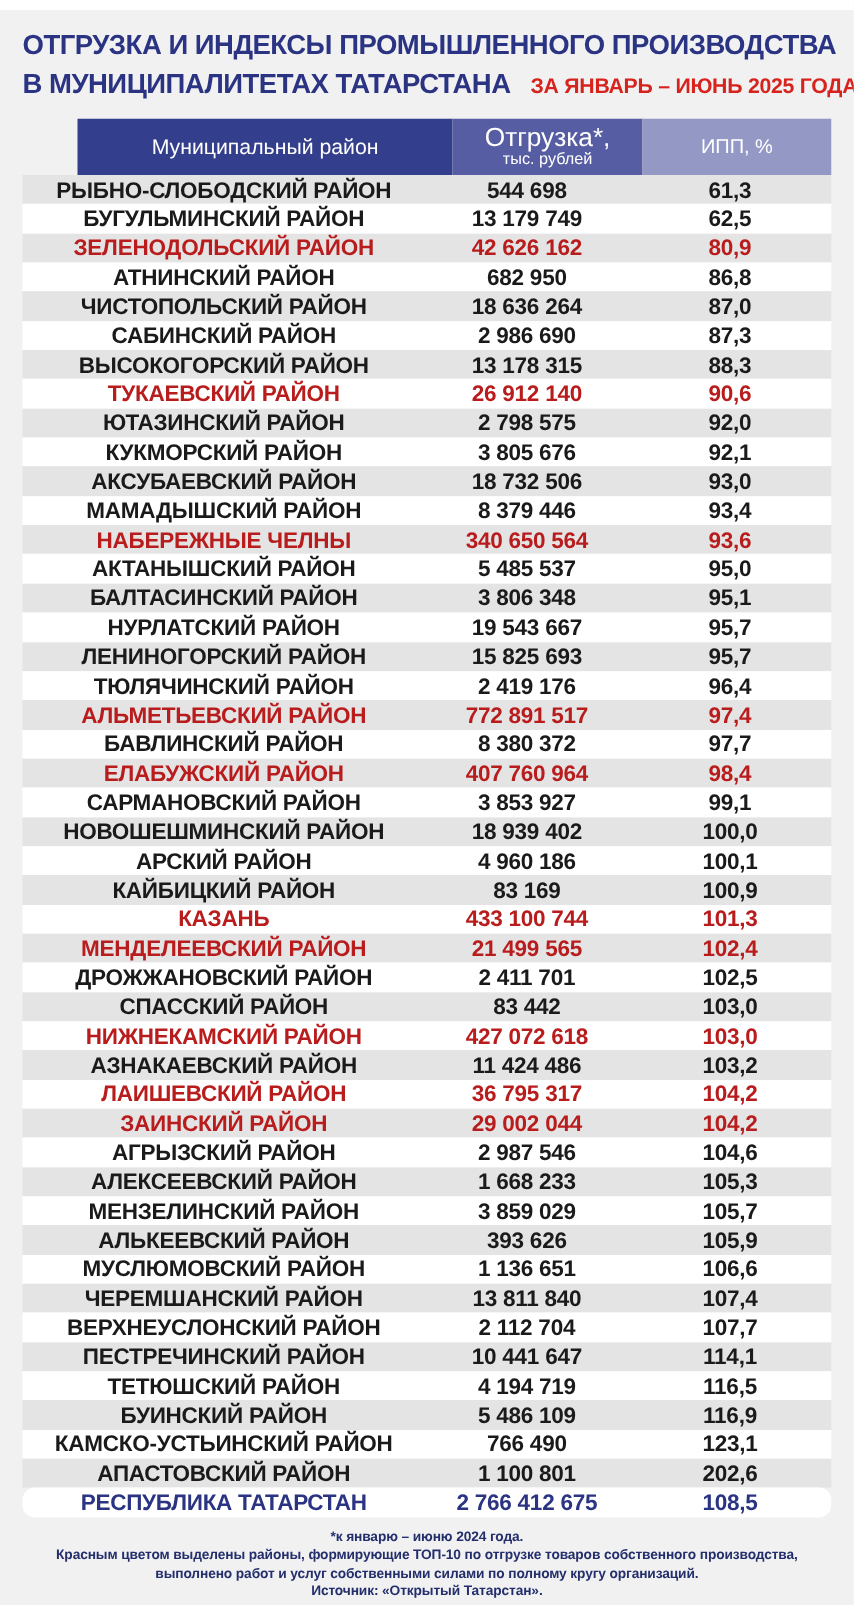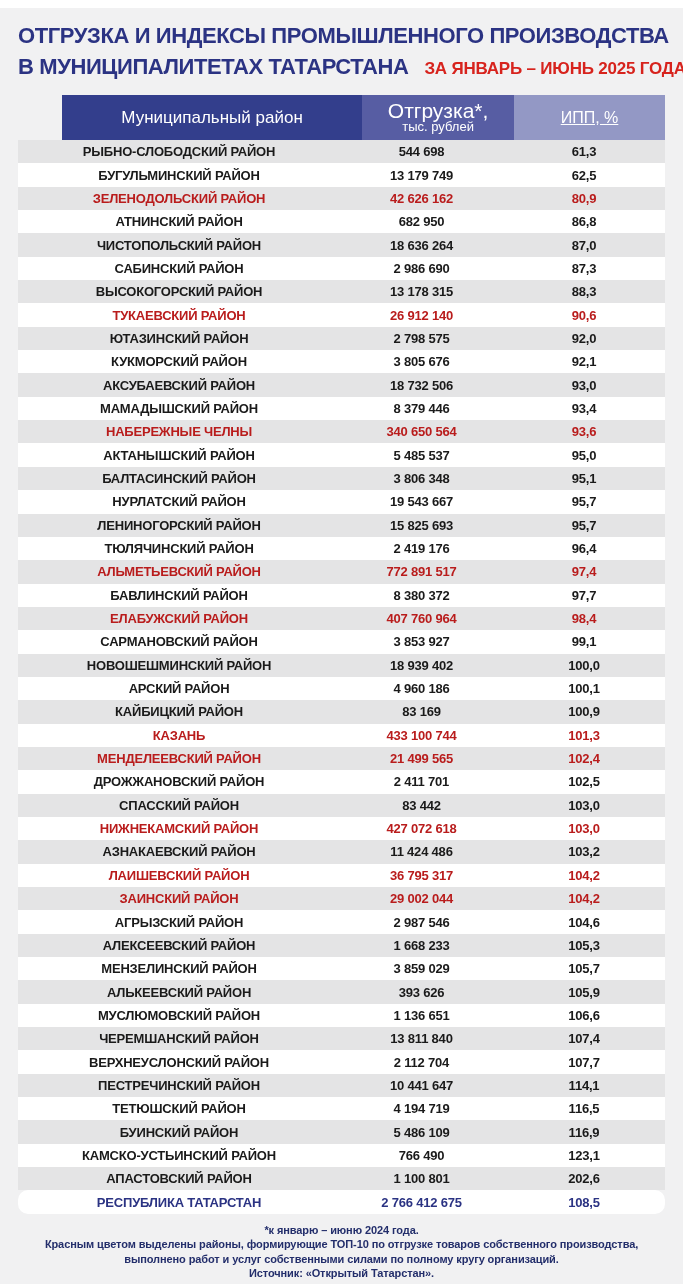--- a/index.html
+++ b/index.html
@@ -48,7 +48,7 @@
   }
   .th-district { width: 322px; background: #333e8c; font-size: 17px; font-weight: normal; }
   .th-shipment { width: 163px; background: #575da3; }
-  .th-ipp      { width: 162px; background: #9398c5; font-size: 16px; text-decoration: underline; }
+  .th-ipp      { width: 162px; background: #9398c5; font-size: 16px; }
   .th-shipment .l1 { font-size: 21px; line-height: 18px; }
   .th-shipment .l2 { font-size: 13px; line-height: 14px; }
   .tbody { }

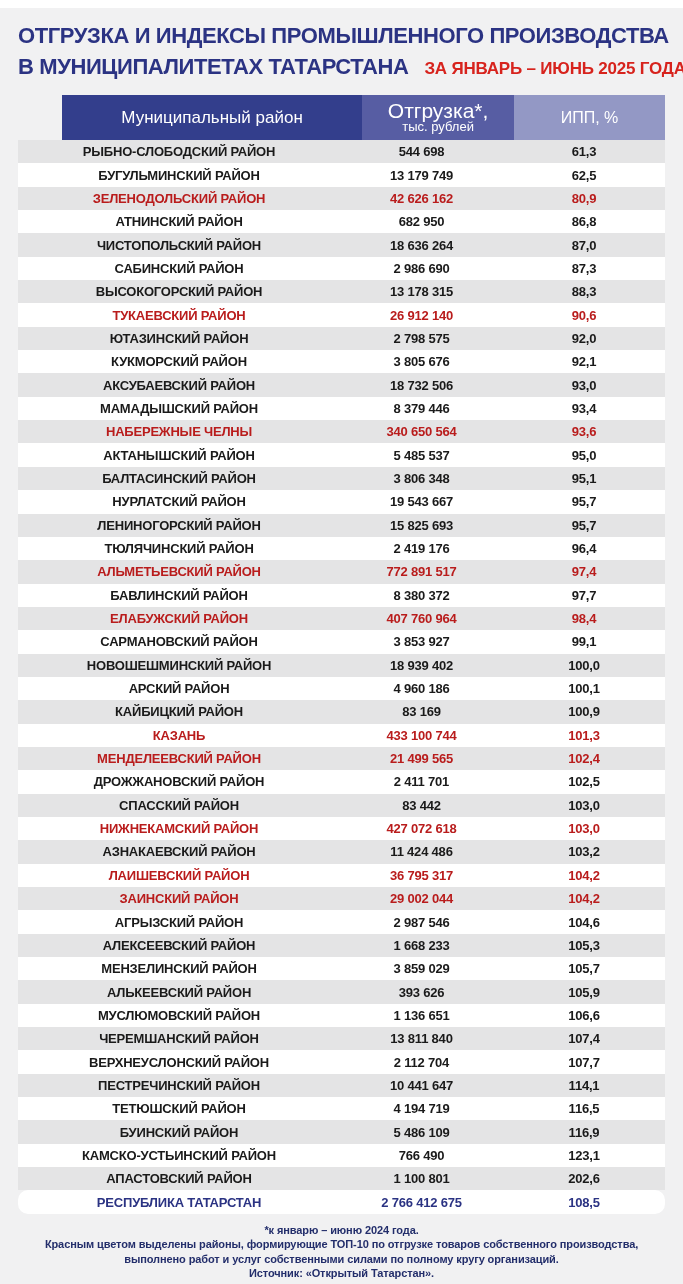--- a/index.html
+++ b/index.html
@@ -58,7 +58,7 @@
     align-items: center;
     background: #ffffff;
     font-weight: bold;
-    font-size: 13px;
+    font-size: 18px;
     color: #1a1a1a;
     letter-spacing: -0.2px;
   }

